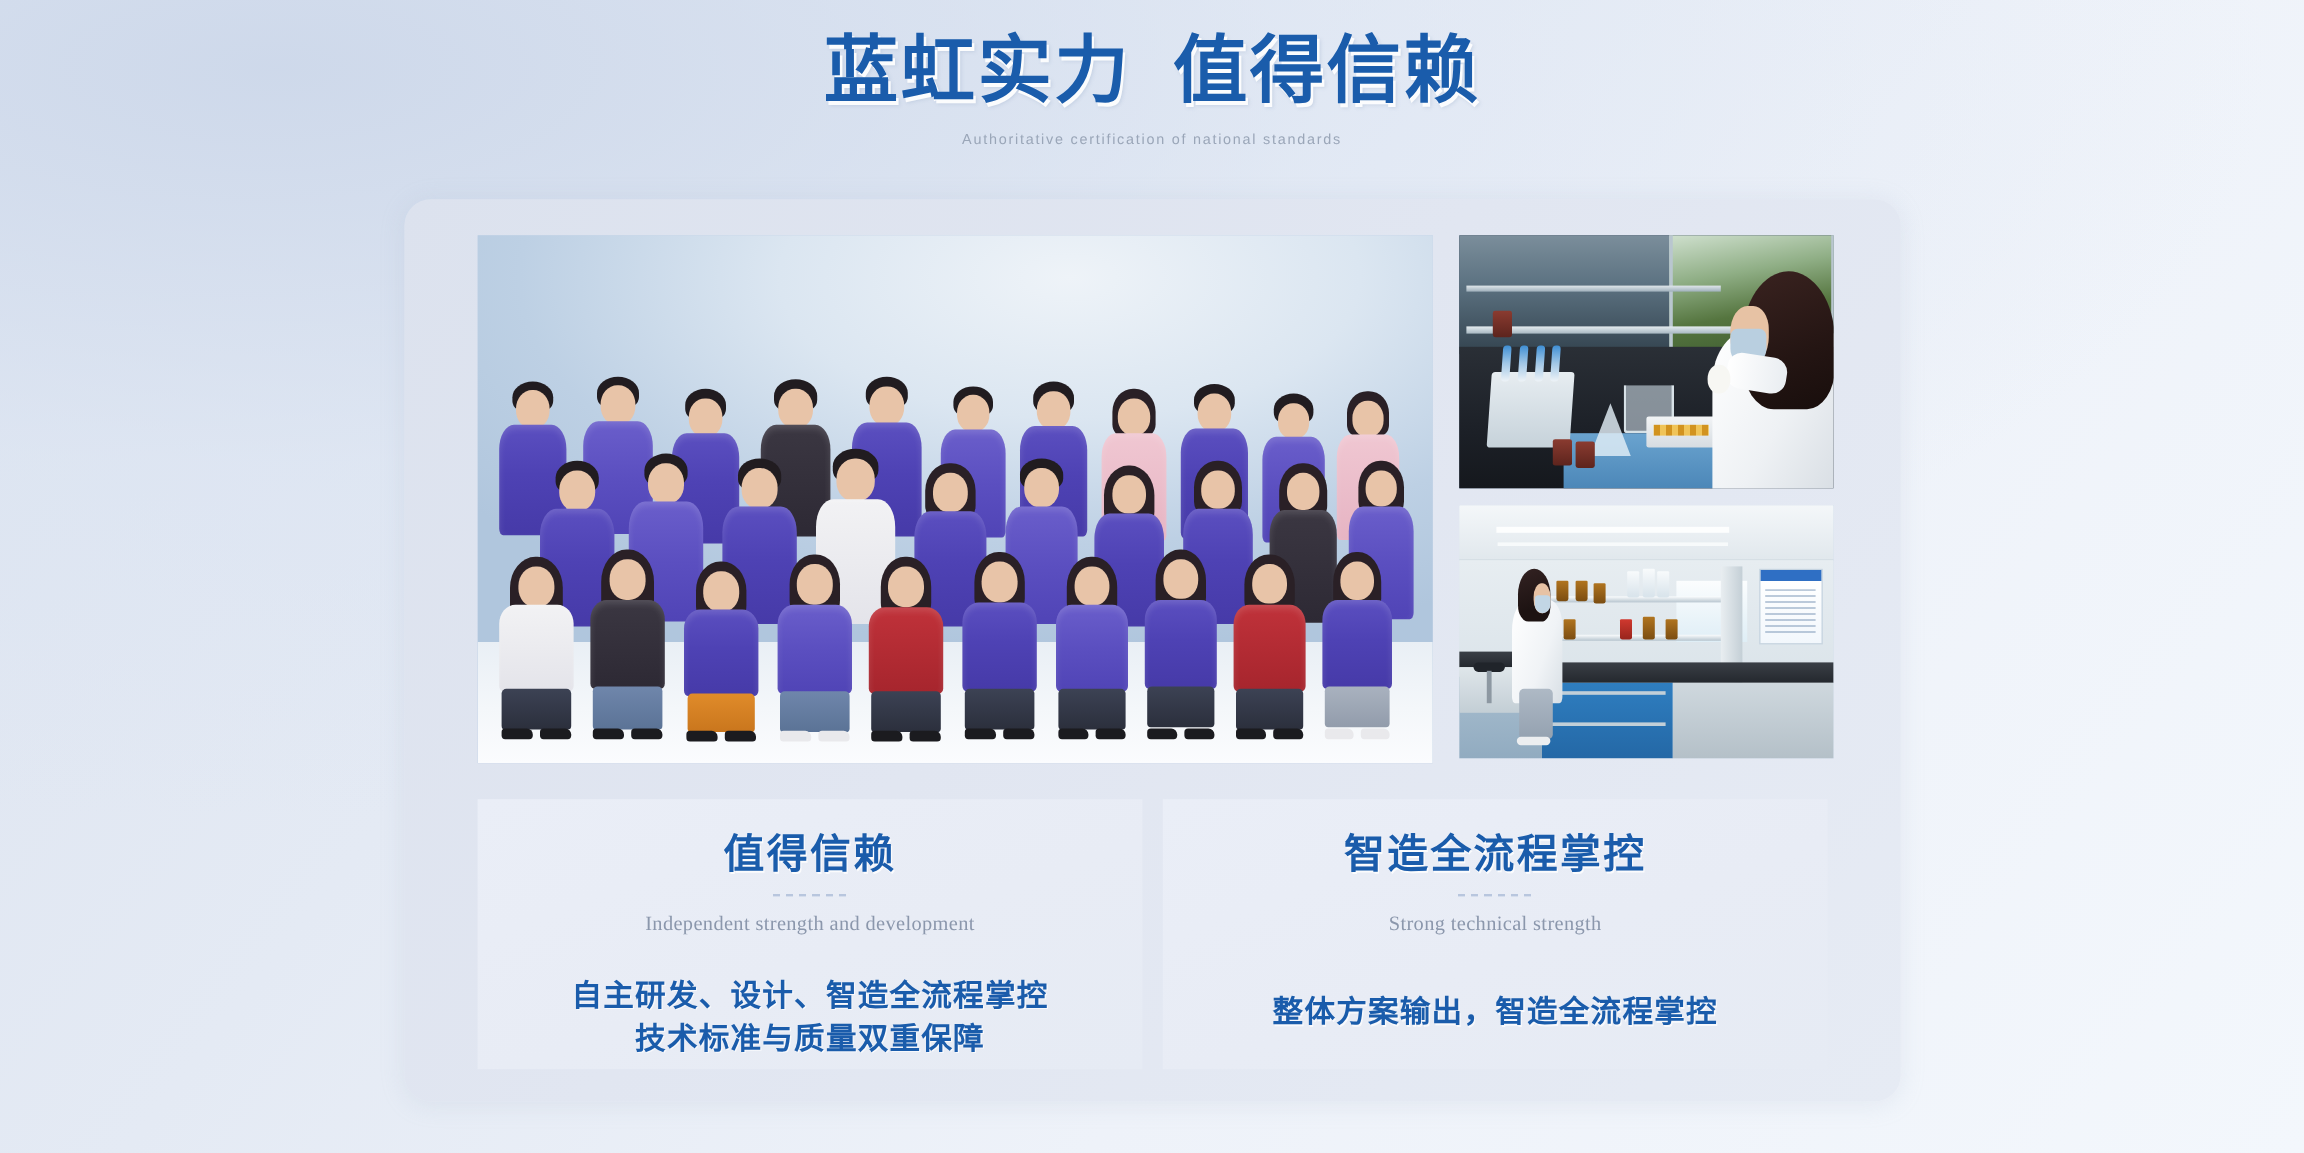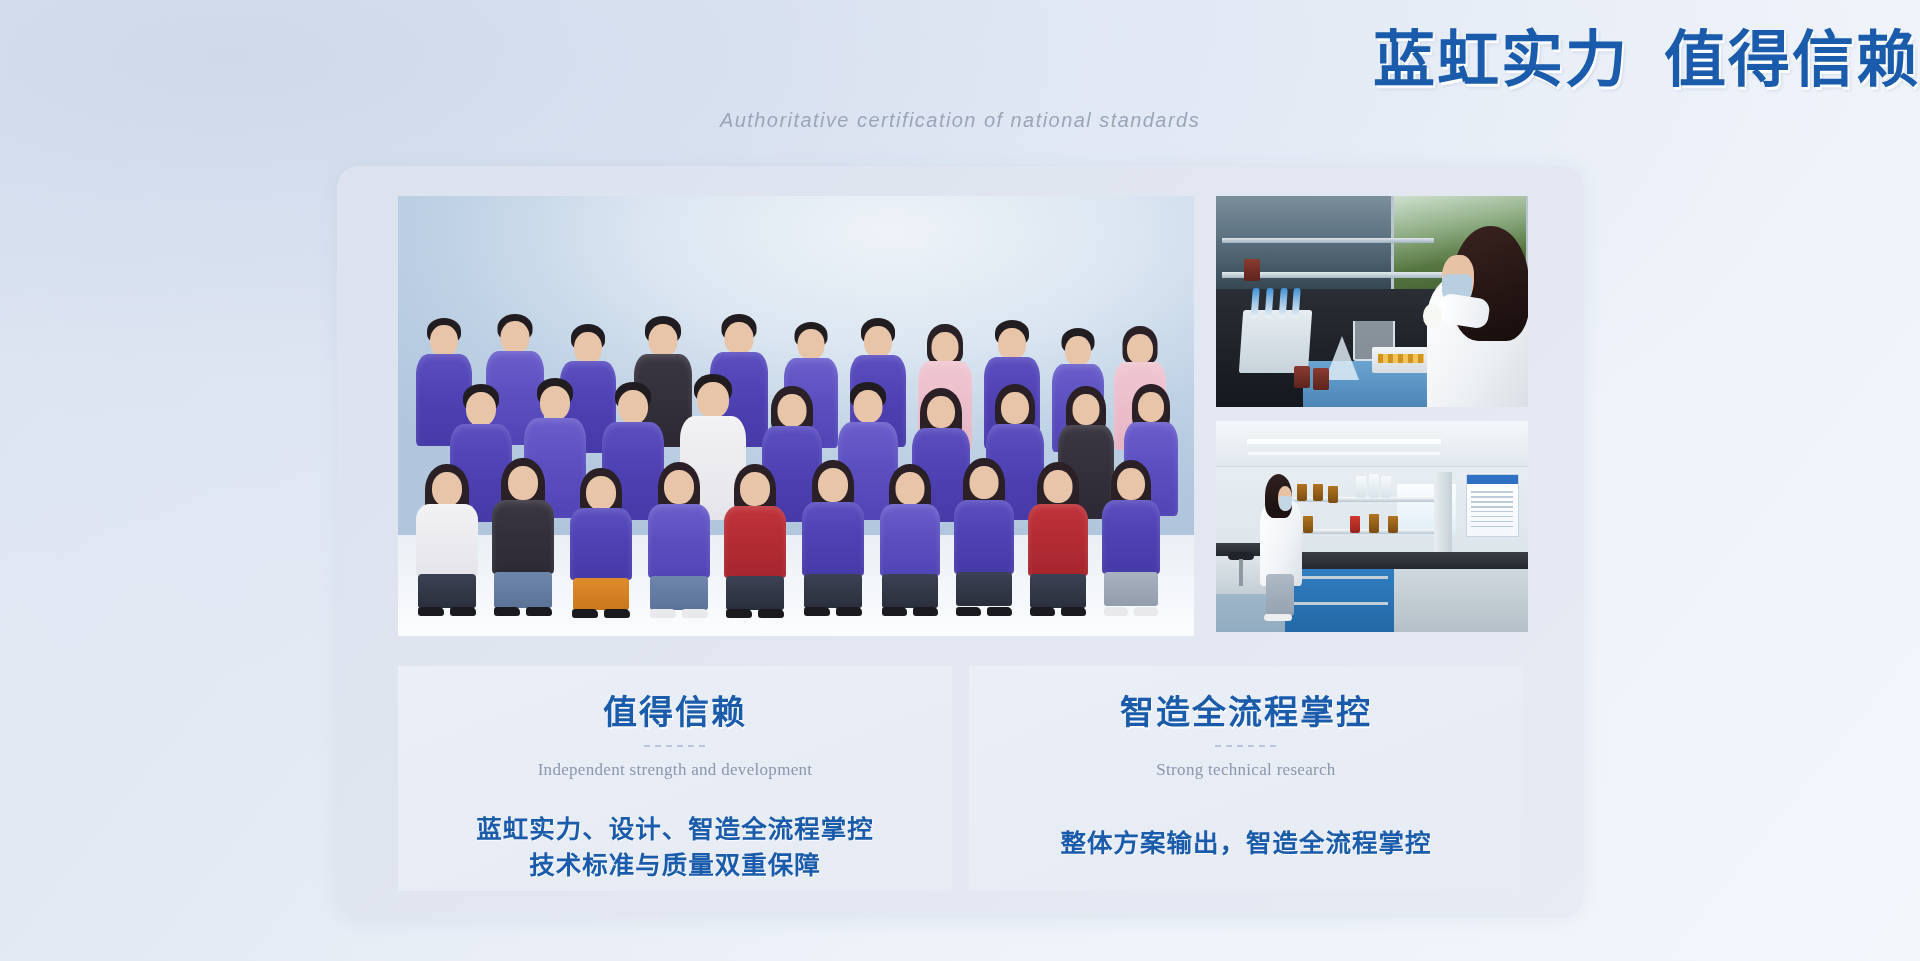--- a/index.html
+++ b/index.html
@@ -33,7 +33,6 @@
     line-height:1.25;
     text-shadow:2px 3px 0 rgba(255,255,255,0.92), 3px 4px 3px rgba(150,170,200,0.30);
     white-space:pre;
-    text-align:right;
   }
   .main-subtitle {
     margin-top:9px;

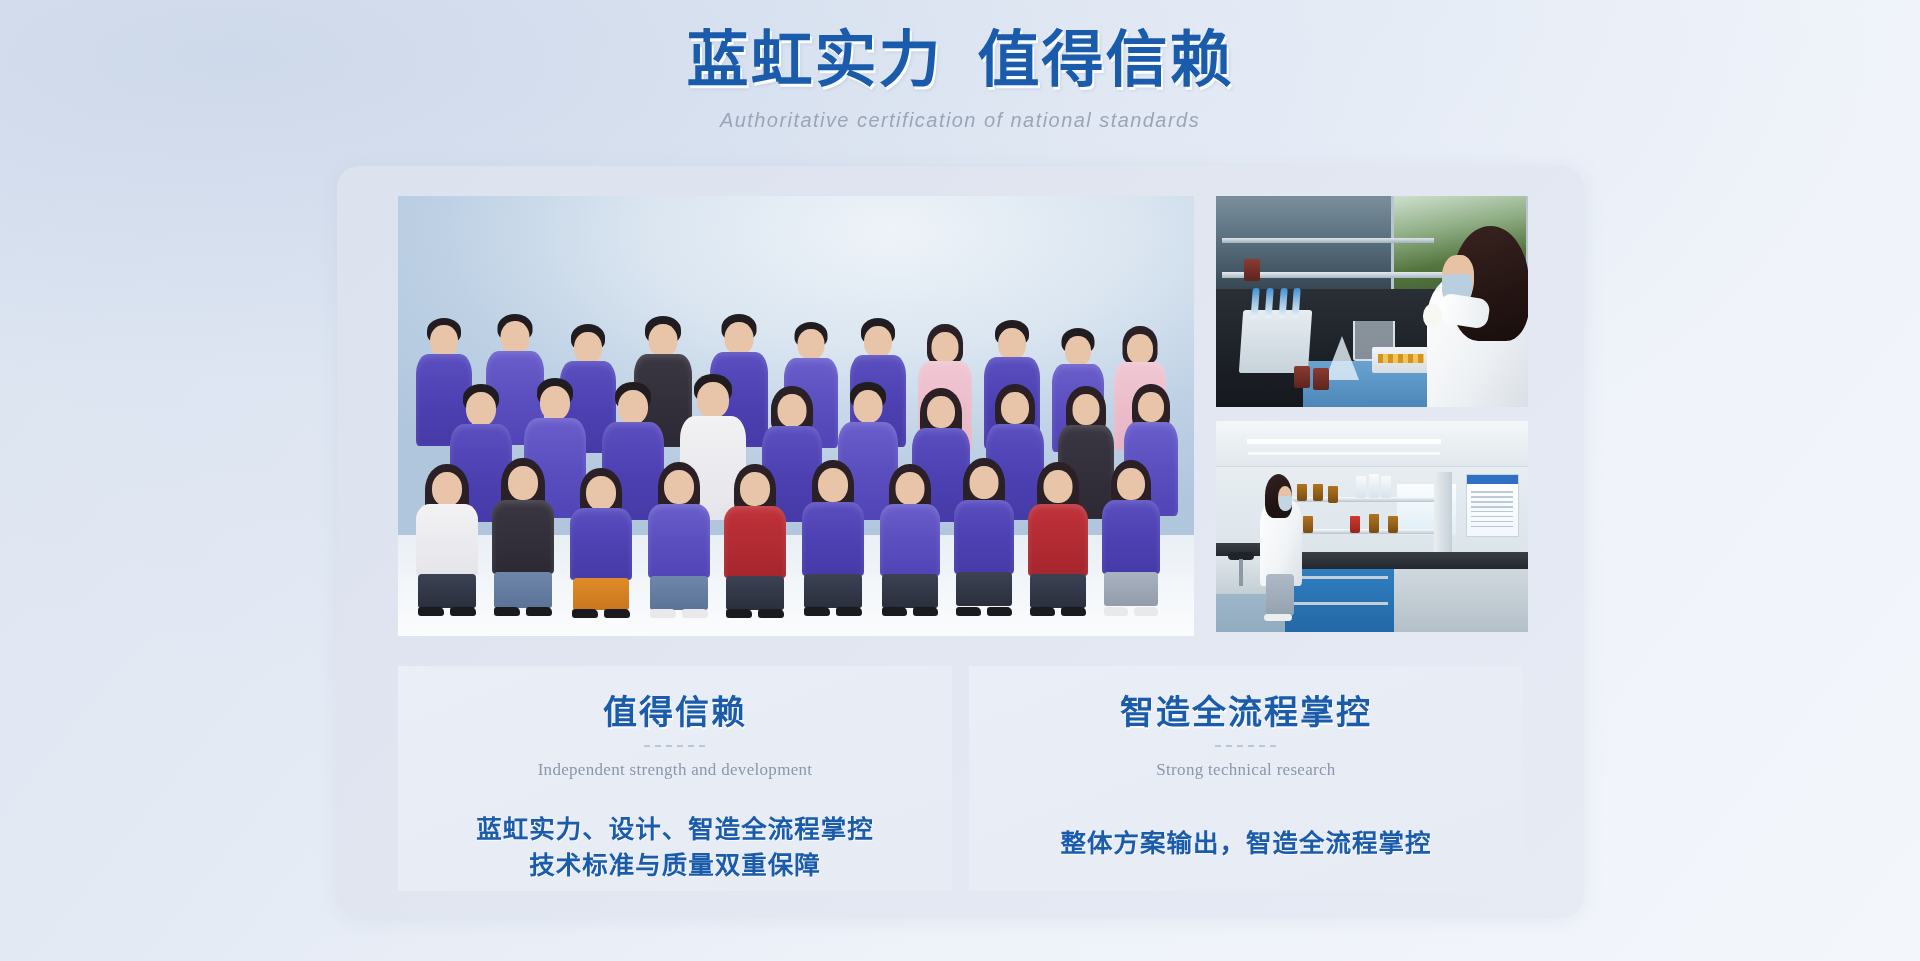--- a/index.html
+++ b/index.html
@@ -37,11 +37,10 @@
   .main-subtitle {
     margin-top:9px;
     font-family:"Liberation Sans","DejaVu Sans",sans-serif;
-    font-size:20px;
+    font-size:12px;
     font-weight:400;
     letter-spacing:1.45px;
     color:#9aa6b8;
-    font-style:italic;
   }
 
   

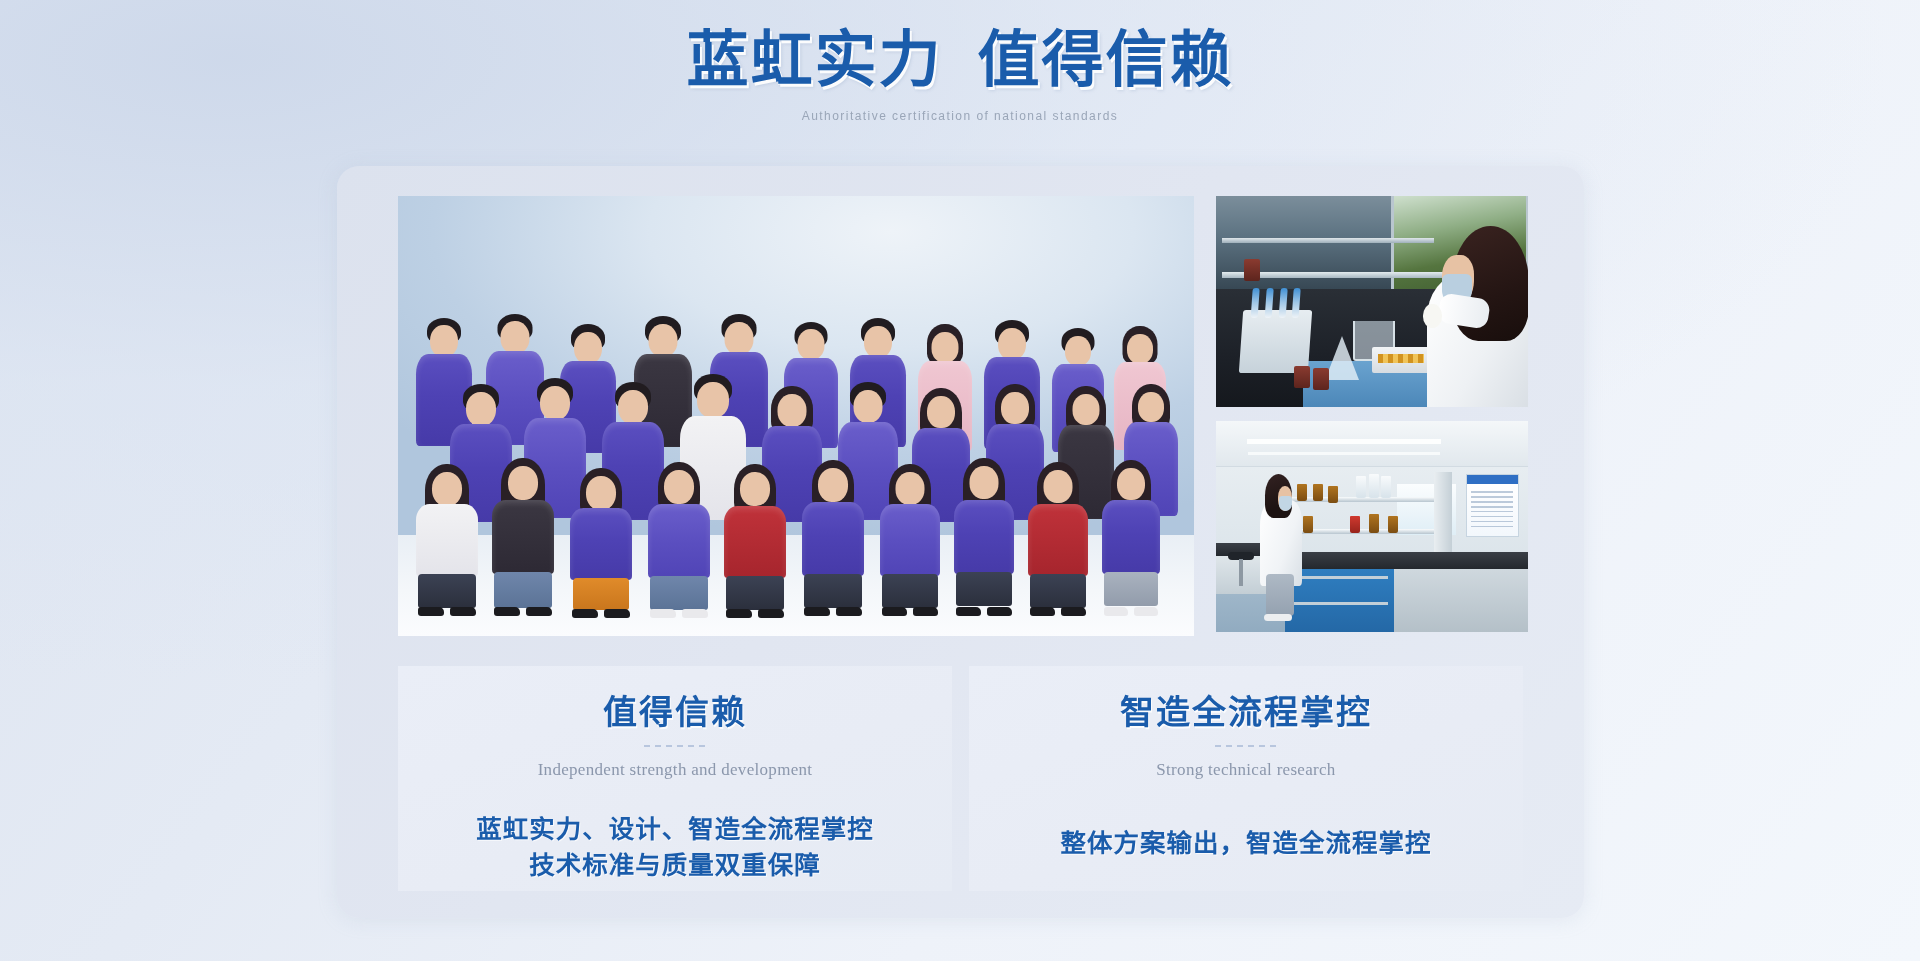--- a/index.html
+++ b/index.html
@@ -654,7 +654,7 @@
     <div class="card">
       <div class="card-title">智造全流程掌控</div>
       <div class="card-divider"></div>
-      <div class="card-sub">Strong technical research</div>
+      <div class="card-sub">Strong technical strength</div>
       <div class="card-body single">整体方案输出，智造全流程掌控</div>
     </div>
   </div>

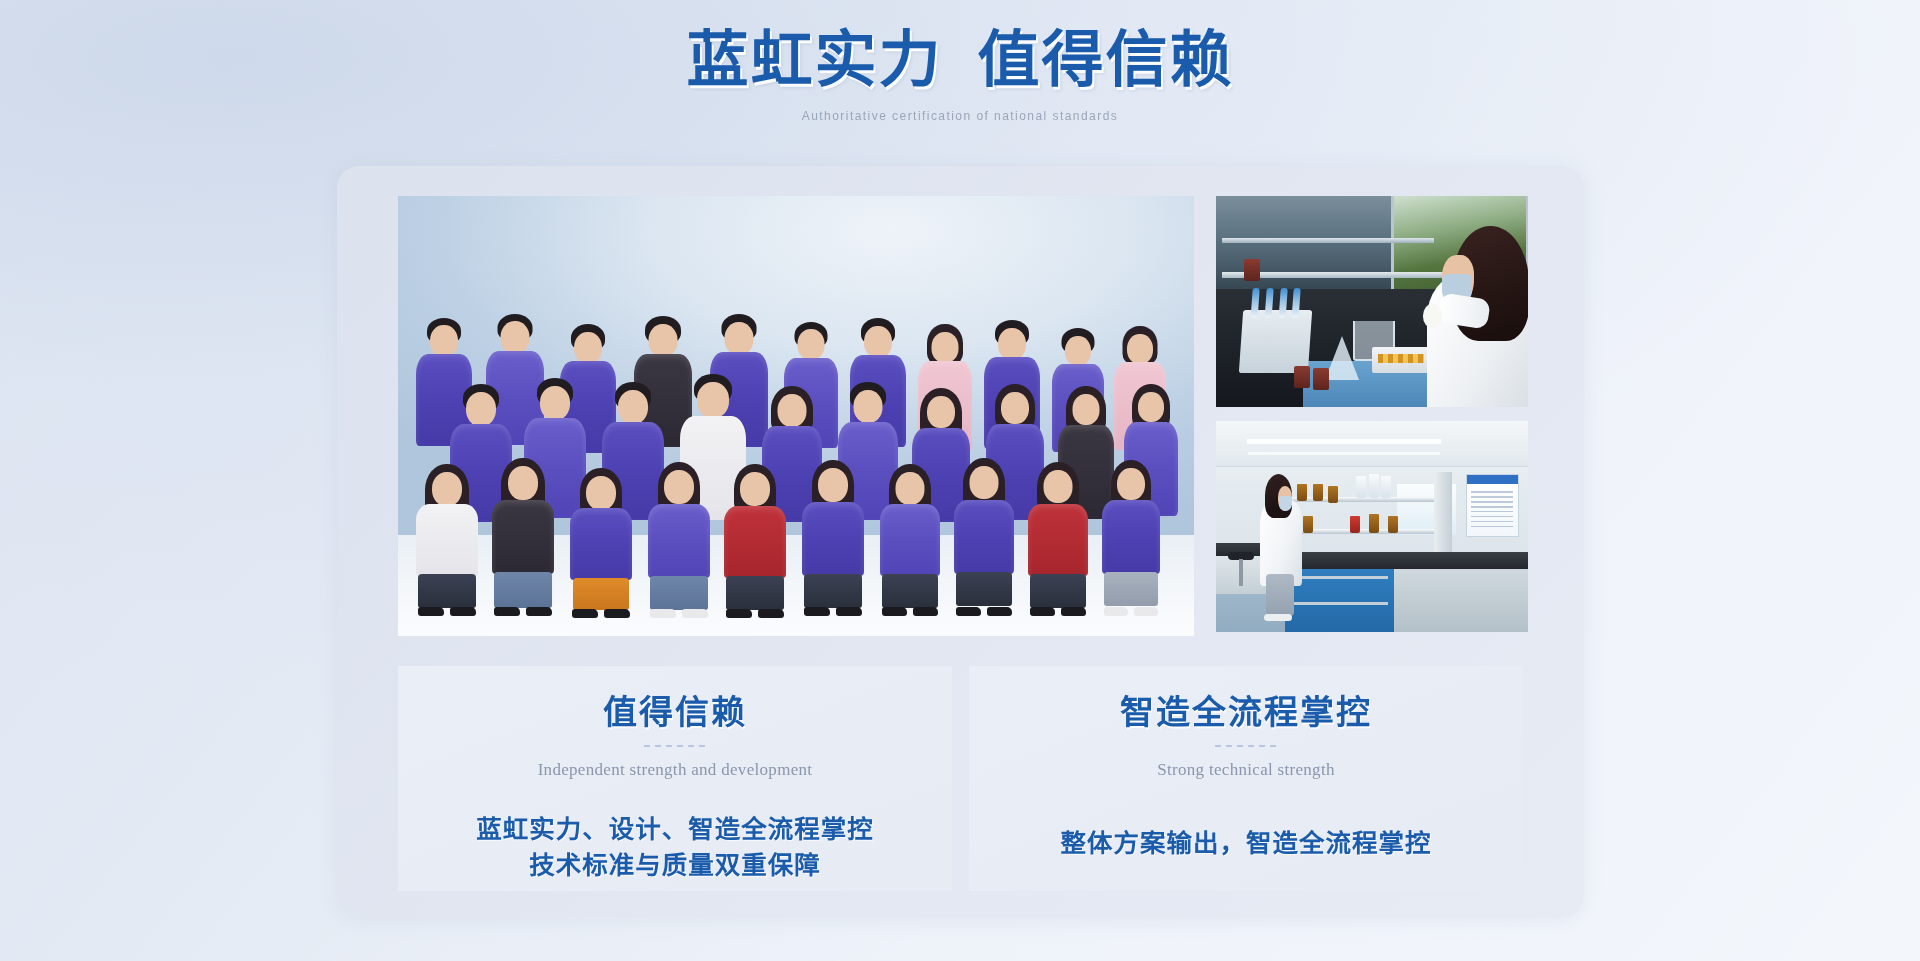--- a/index.html
+++ b/index.html
@@ -647,7 +647,7 @@
       <div class="card-title">值得信赖</div>
       <div class="card-divider"></div>
       <div class="card-sub">Independent strength and development</div>
-      <div class="card-body">蓝虹实力、设计、智造全流程掌控
+      <div class="card-body">自主研发、设计、智造全流程掌控
 技术标准与质量双重保障</div>
     </div>
 

